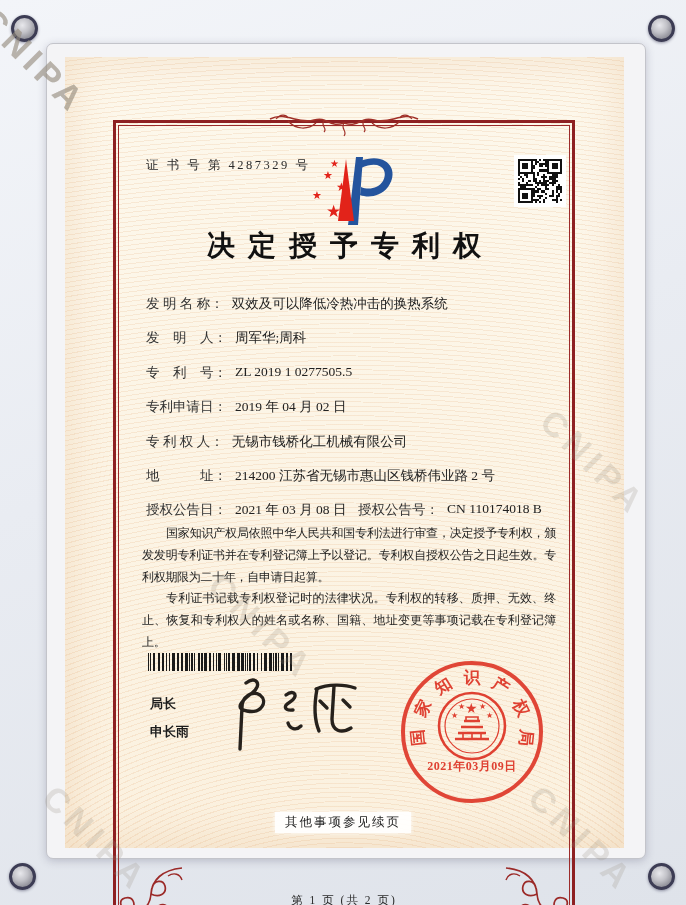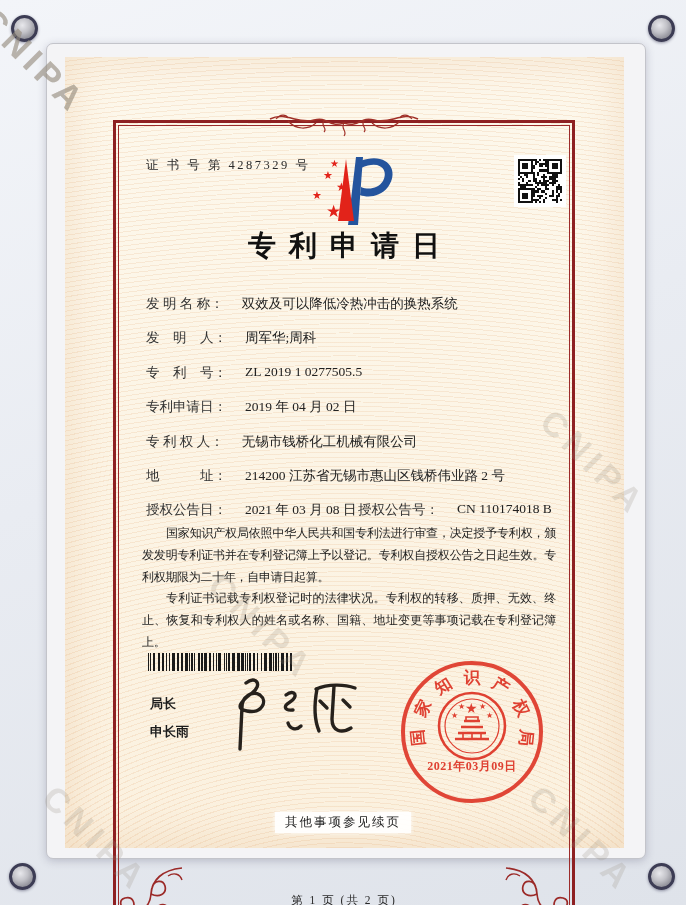--- a/index.html
+++ b/index.html
@@ -396,7 +396,7 @@
         </svg>
     </div>
 
-    <div class="cert-title">专利申请日</div>
+    <div class="cert-title">决定授予专利权</div>
 
     <div class="fields">
       <div class="frow">

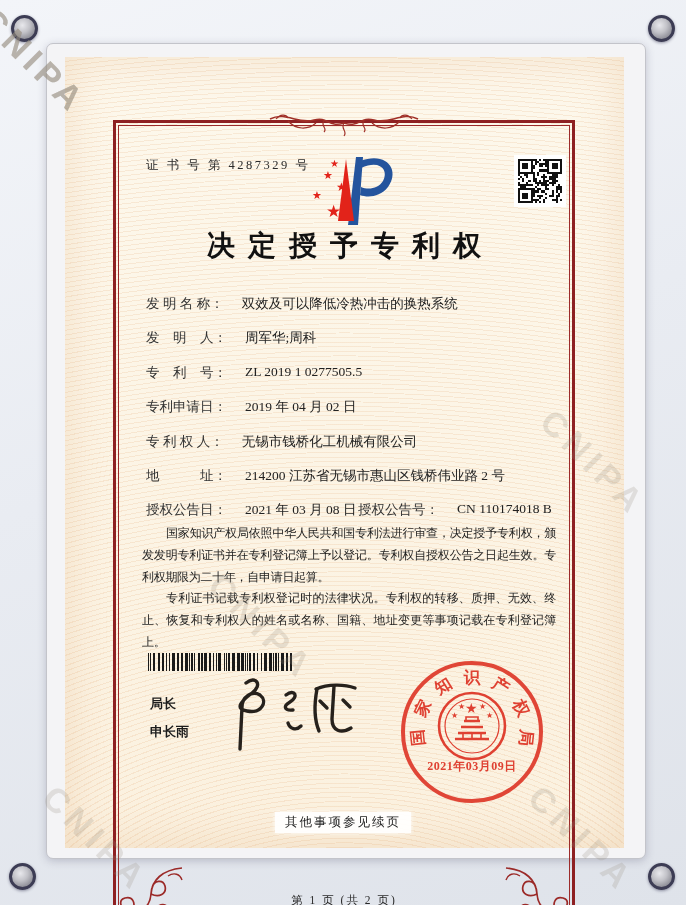--- a/index.html
+++ b/index.html
@@ -63,7 +63,7 @@
   .fields { position:absolute; left:30px; top:172px; right:20px; z-index:4; font-size:13.5px; color:#222; }
   .frow { display:flex; height:34.4px; align-items:flex-start; white-space:nowrap; }
   .flabel { color:#333; }
-  .fvalue { margin-left:18px; }
+  .fvalue { margin-left:8px; }
   .fcell-left { width:212px; display:flex; }
 
   .paras { position:absolute; left:26px; top:400px; width:414px; z-index:4;

